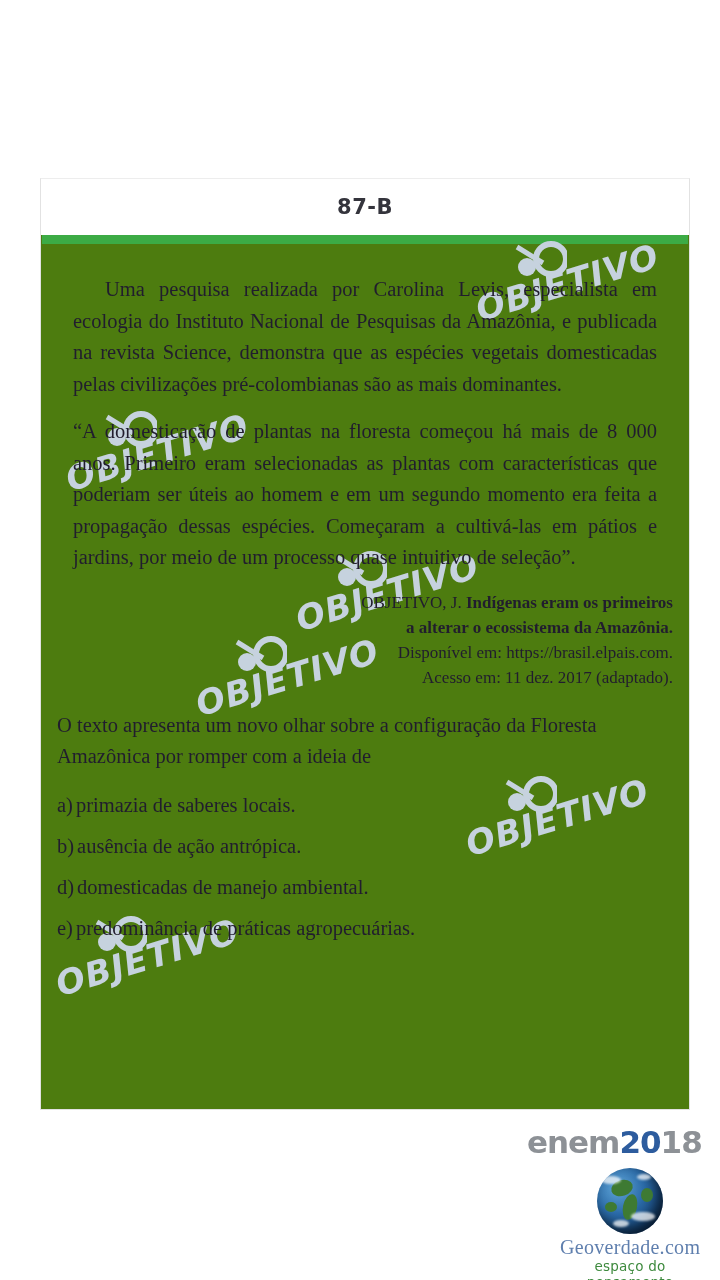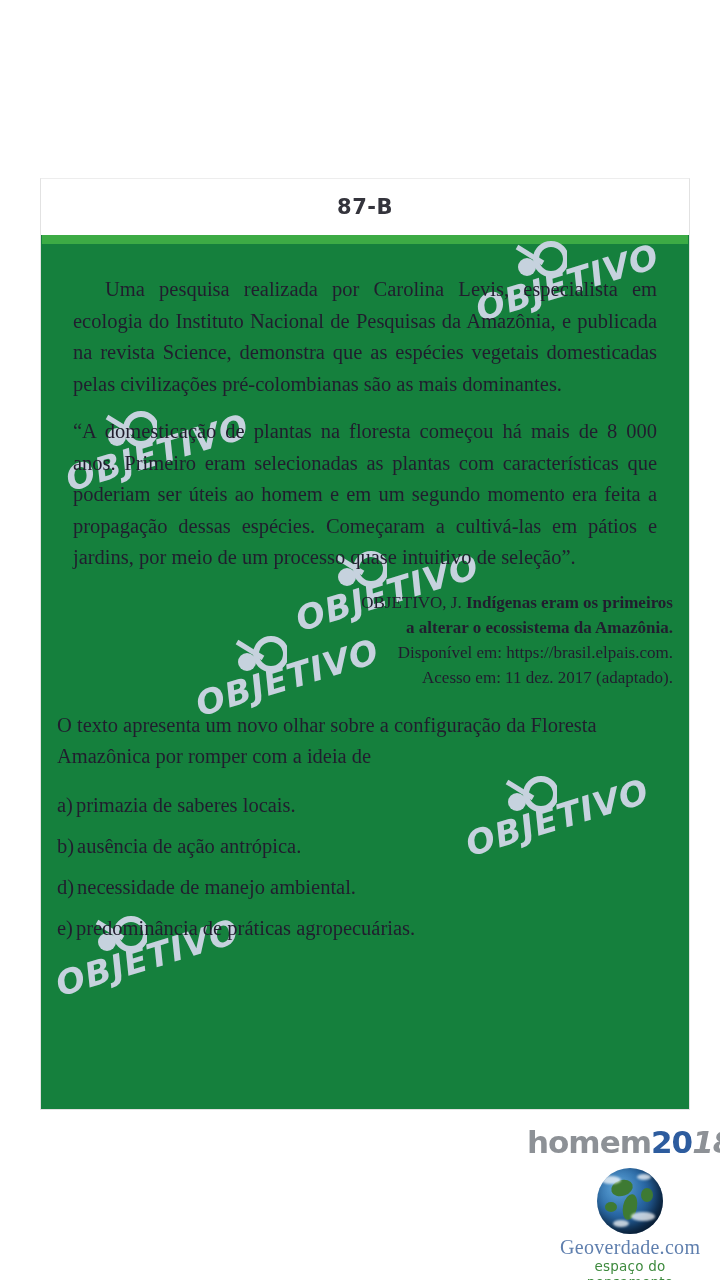--- a/index.html
+++ b/index.html
@@ -20,7 +20,7 @@
     top: 178px;
     width: 650px;
     height: 932px;
-    background: #15803d;
+    background: #4d7c0f;
     border: 1px solid #e2e2e2;
     border-top: 1px solid #ededed;
     overflow: hidden;

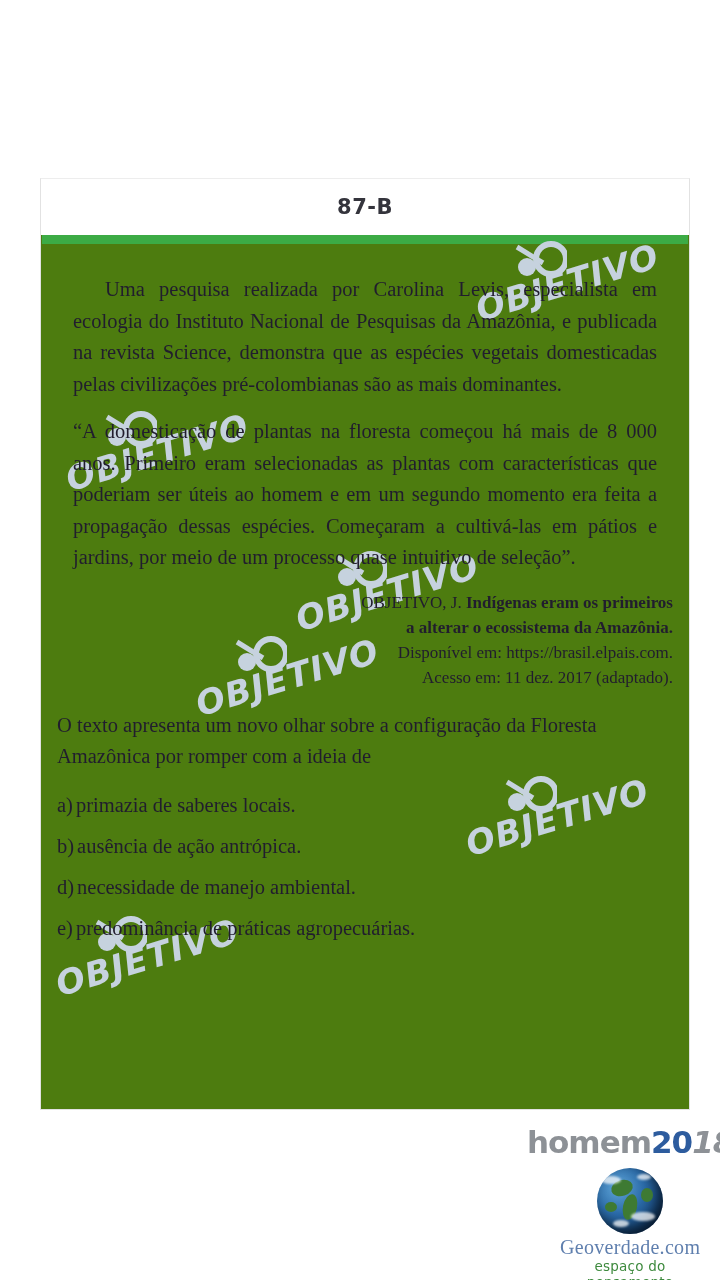--- a/index.html
+++ b/index.html
@@ -282,7 +282,7 @@
         <span class="option-letter">b)</span><span>ausência de ação antrópica.</span>
       </li>
       <li class="option">
-        <span class="option-letter">d)</span><span>necessidade de manejo ambiental.</span>
+        <span class="option-letter">d)</span><span>domesticadas de manejo ambiental.</span>
       </li>
       <li class="option">
         <span class="option-letter">e)</span><span>predominância de práticas agropecuárias.</span>

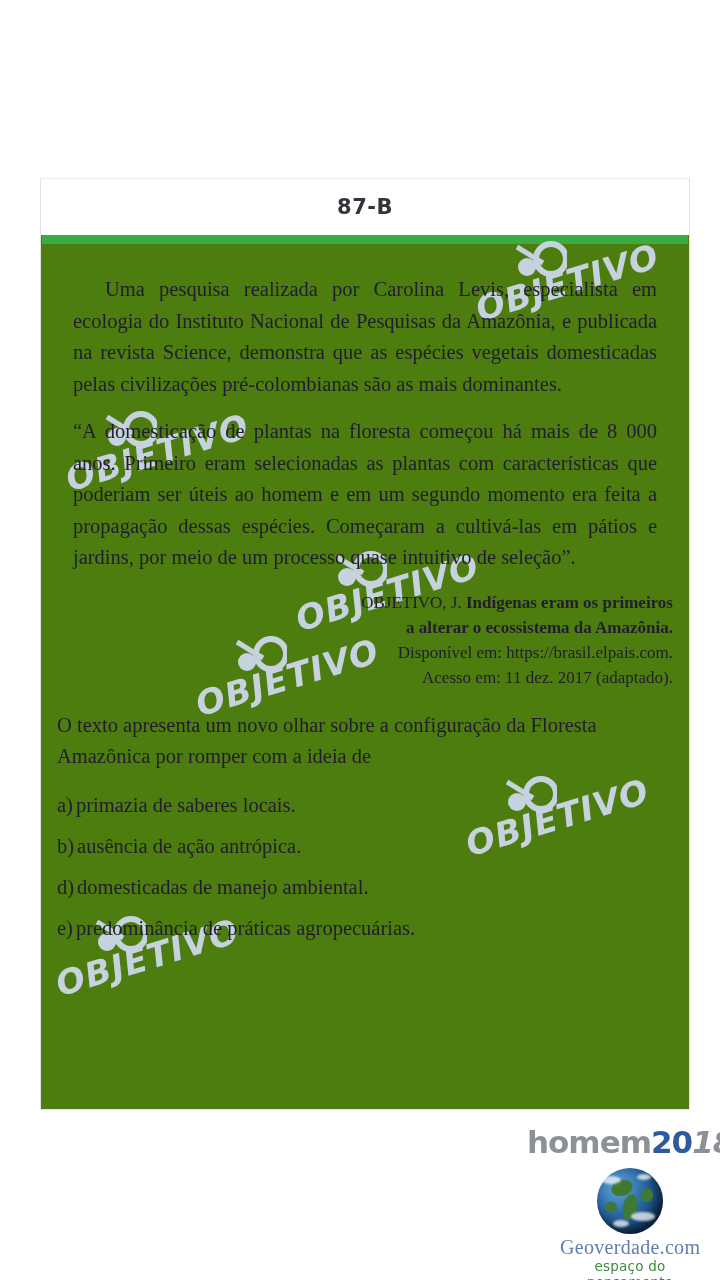--- a/index.html
+++ b/index.html
@@ -292,7 +292,7 @@
   </div>
 </div>
 
-<div class="enem-logo"><span class="enem-word">homem</span><span class="enem-20">20</span><span class="enem-18">18</span></div>
+<div class="enem-logo"><span class="enem-word">enem</span><span class="enem-20">20</span><span class="enem-18">18</span></div>
 
 <div class="geo-block">
   <div class="geo-globe">

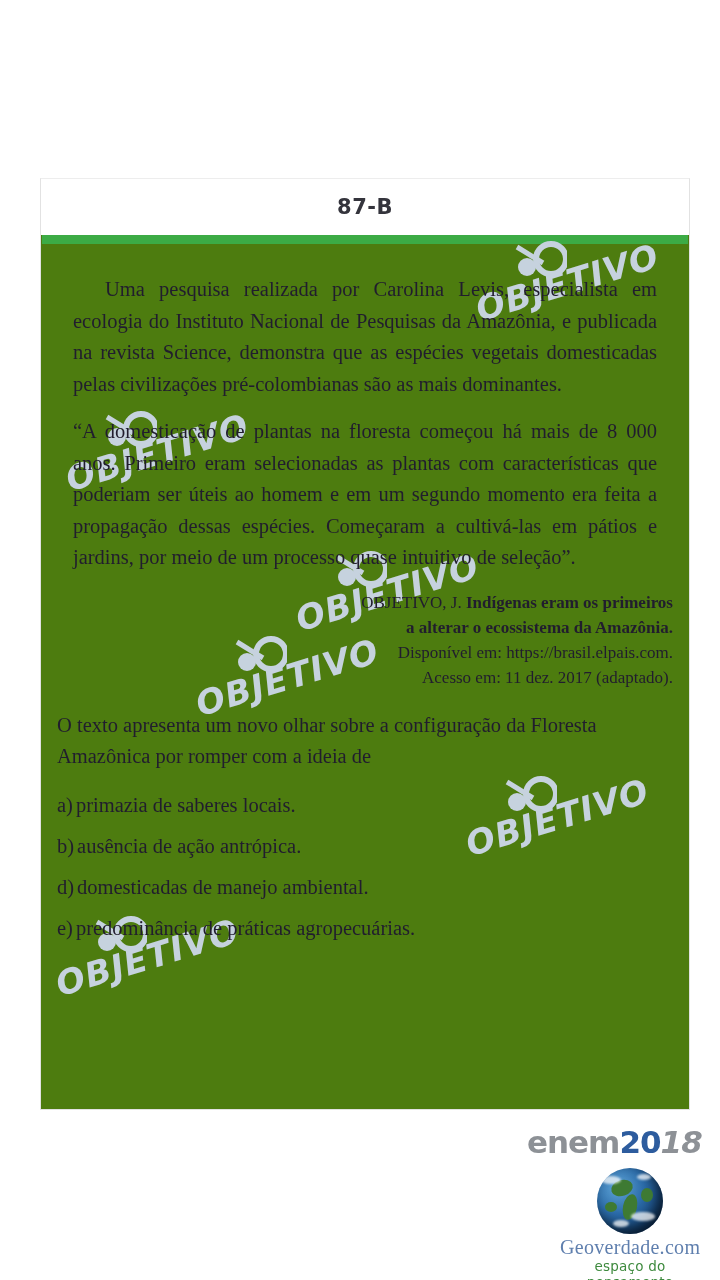--- a/index.html
+++ b/index.html
@@ -146,7 +146,7 @@
   }
   .enem-word { color: #8d9196; }
   .enem-20   { color: #2d5c9e; }
-  .enem-18   { color: #8d9196; font-style: italic; }
+  .enem-18   { color: #8d9196; }
 
   .geo-block {
     position: absolute;

